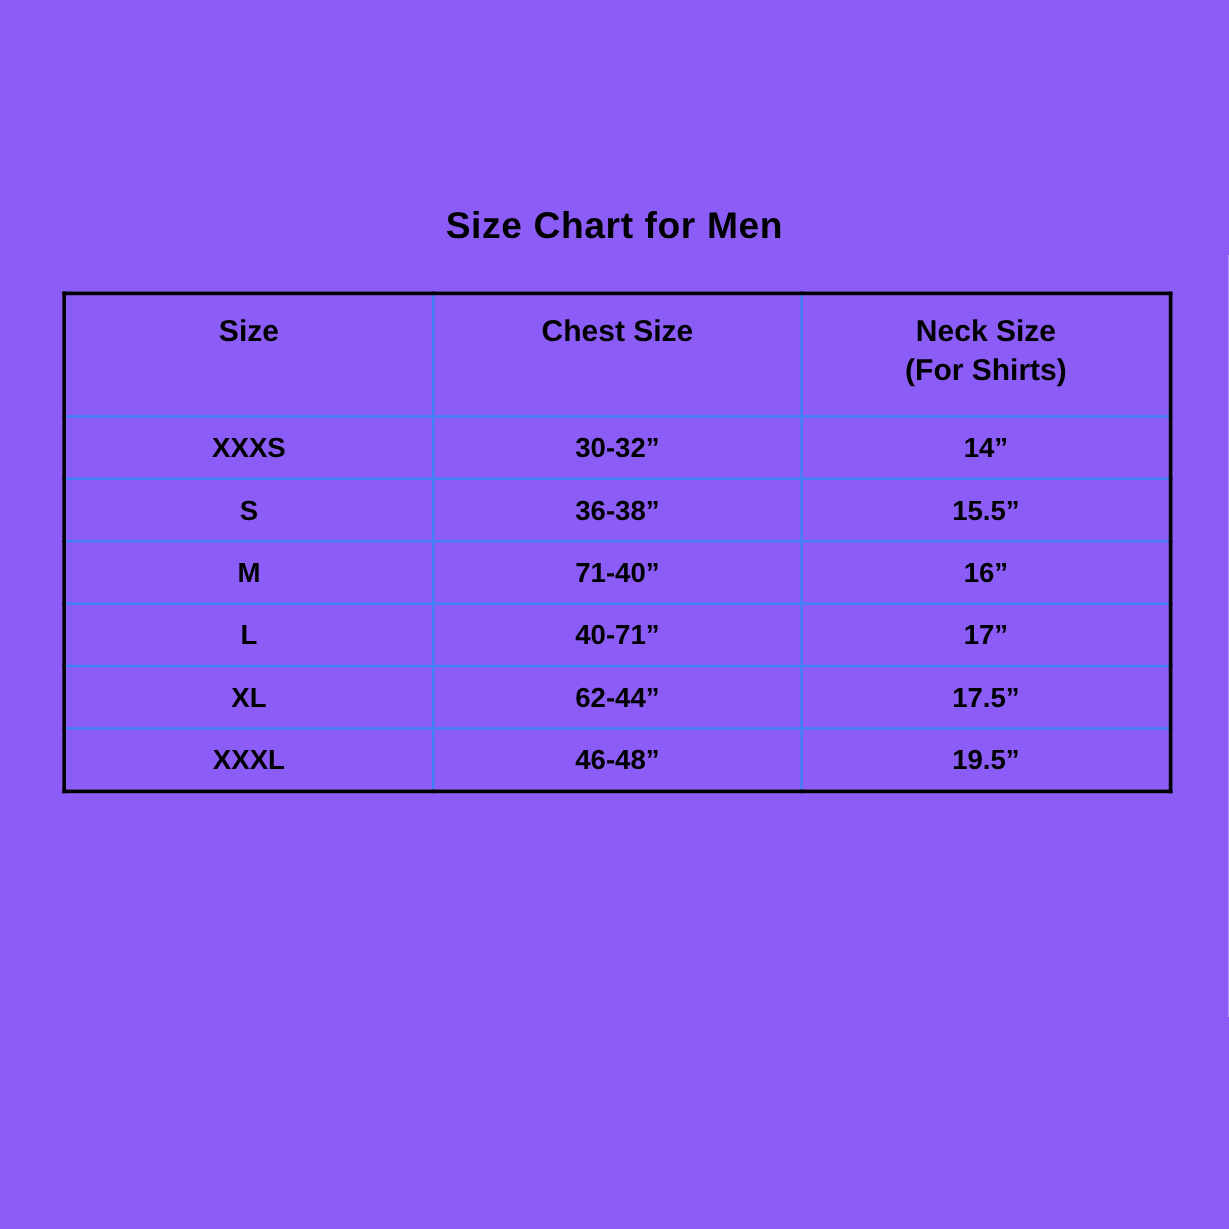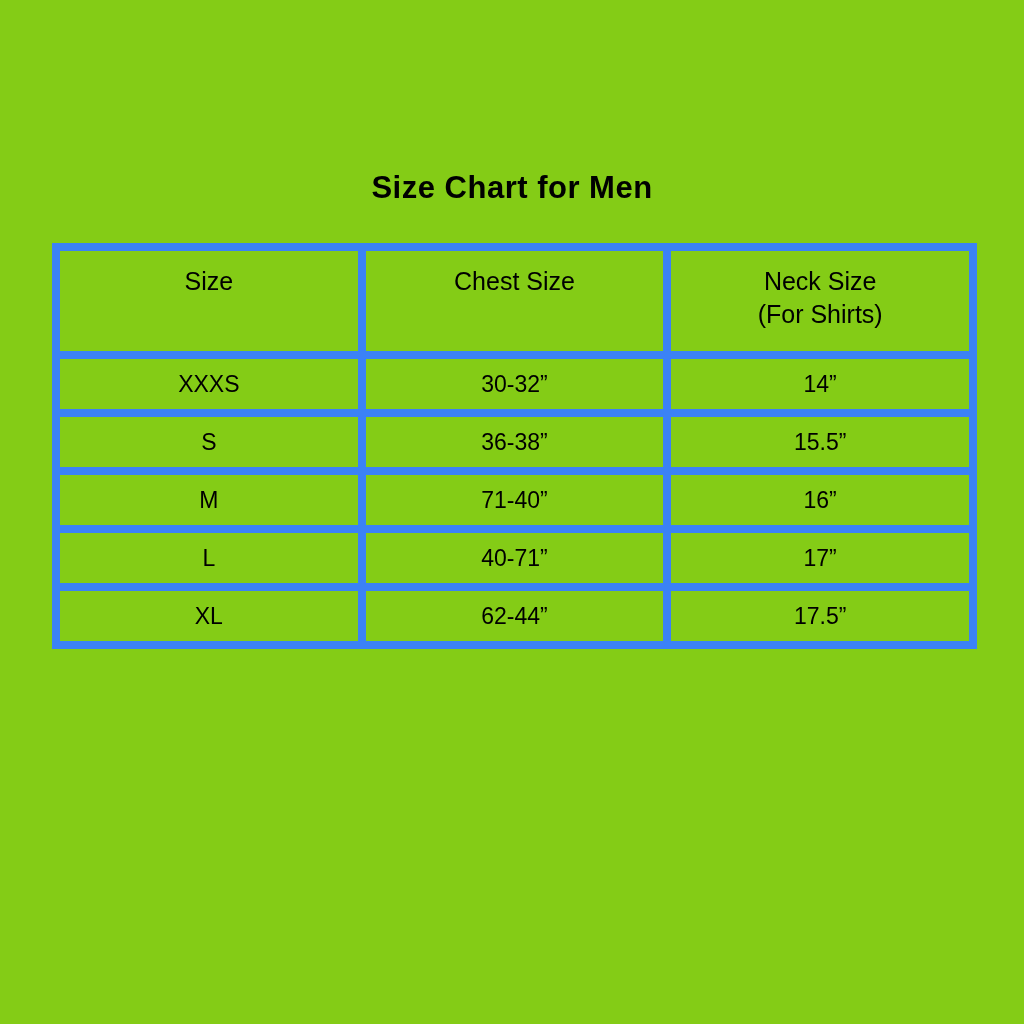--- a/index.html
+++ b/index.html
@@ -11,7 +11,7 @@
     position: relative;
     width: 1024px;
     height: 1024px;
-    background: #84cc16;
+    background: #8b5cf6;
     color: #000000;
     font-family: "Liberation Sans", sans-serif;
     overflow: hidden;

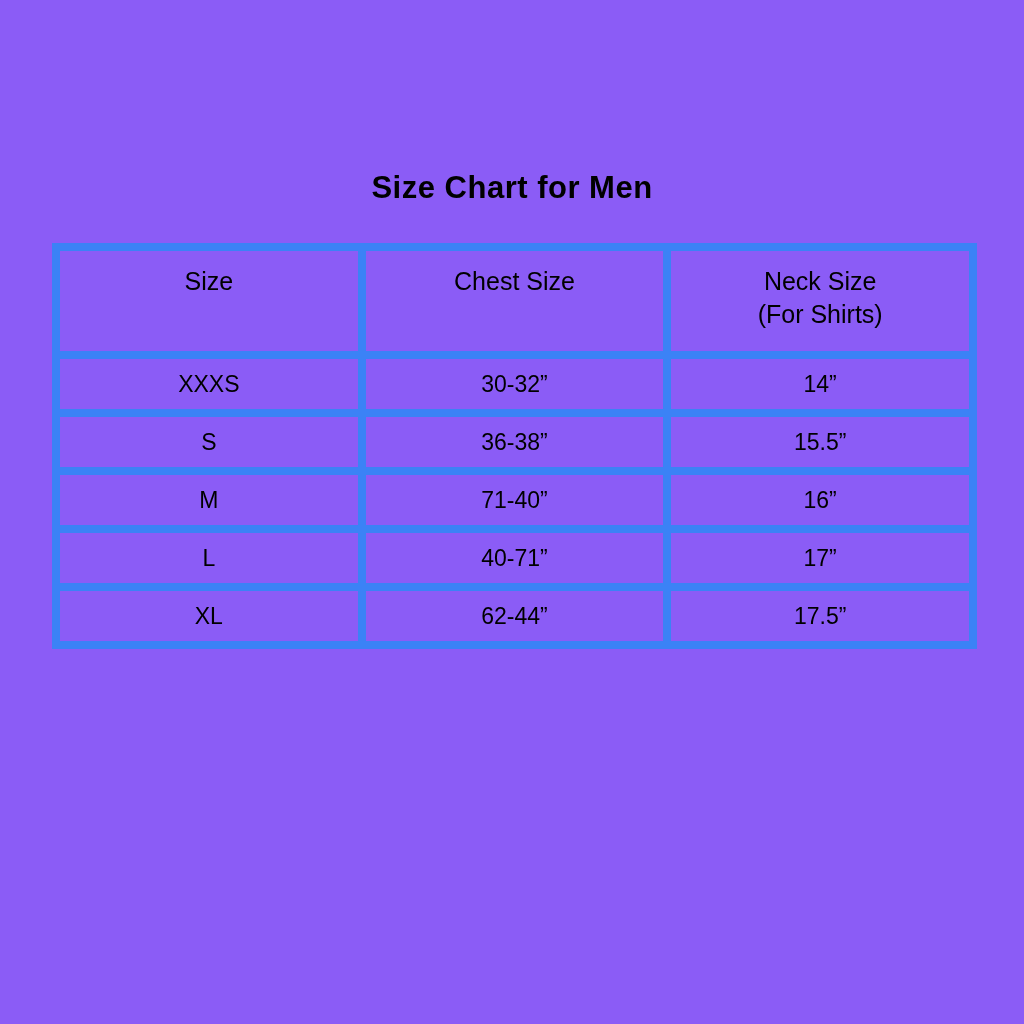--- a/index.html
+++ b/index.html
@@ -38,9 +38,9 @@
   }
   table.size-chart th,
   table.size-chart td {
-    border: 8px solid #3b82f6;
+    border: 2px solid #3b82f6;
     text-align: center;
-    font-weight: normal;
+    font-weight: bold;
     padding: 0;
   }
   table.size-chart th {

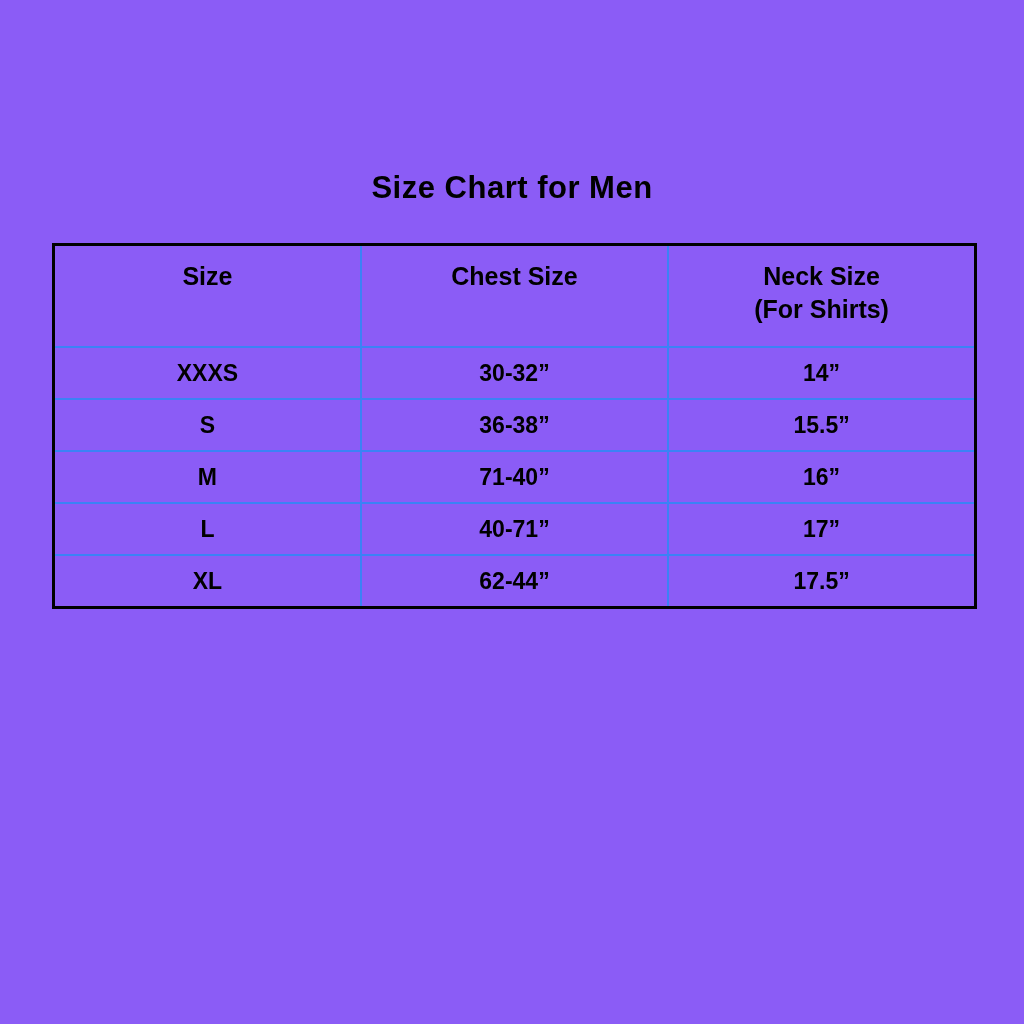--- a/index.html
+++ b/index.html
@@ -104,6 +104,11 @@
       <td>62-44”</td>
       <td>17.5”</td>
     </tr>
+        <tr>
+      <td>XXXL</td>
+      <td>46-48”</td>
+      <td>19.5”</td>
+    </tr>
       </tbody>
   </table>
 

